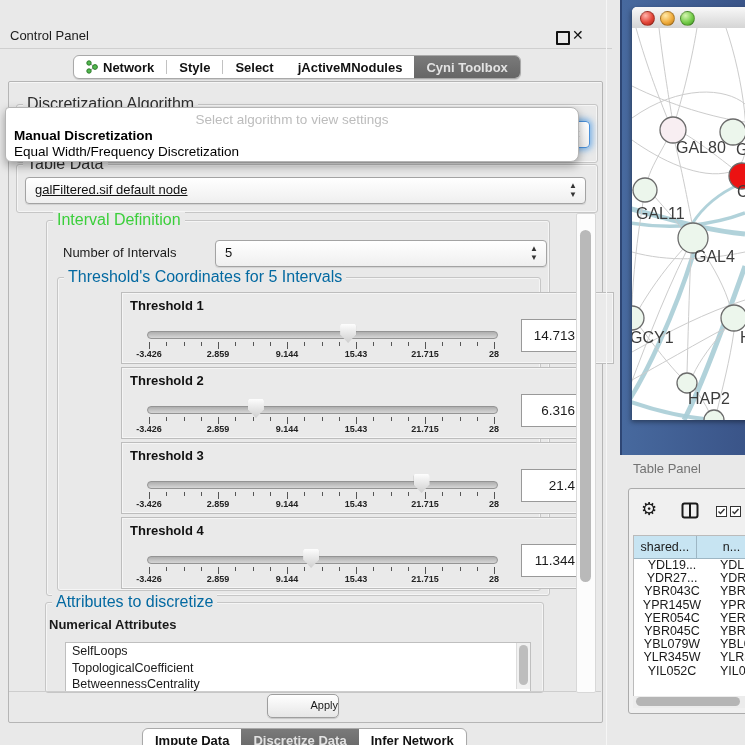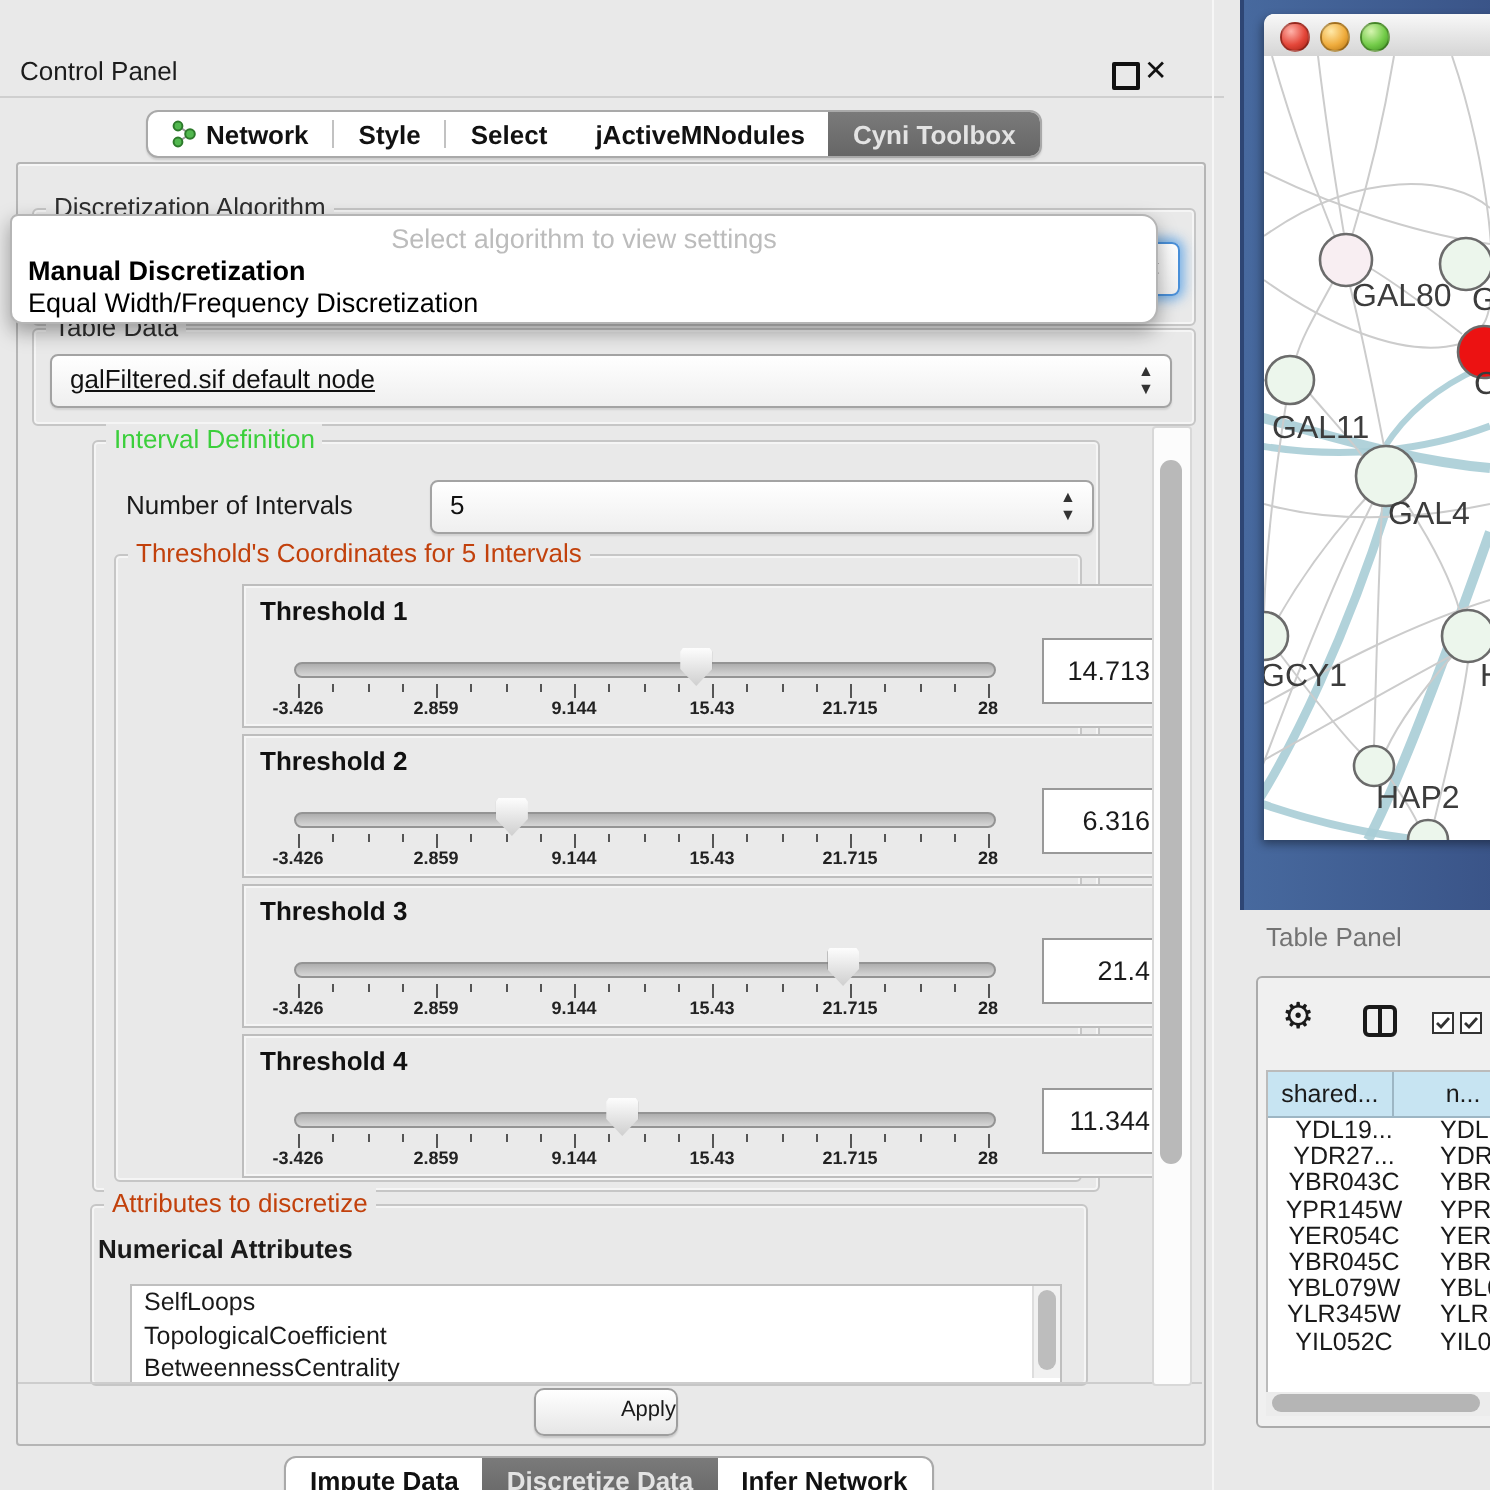--- a/index.html
+++ b/index.html
@@ -32,7 +32,7 @@
   #bottom-strip{left:0;top:727px;width:612px;height:18px;background:#e3e3e3;border-top:1px solid #c8c8c8;}
 
   .group{border:1px solid #c6c6c6;border-radius:3px;box-shadow:inset 0 0 0 1px rgba(255,255,255,.55);}
-  .gtitle{position:absolute;top:-9px;left:6px;background:#e9e9e9;padding:0 4px;font-size:13px;line-height:15px;}
+  .gtitle{position:absolute;top:-9px;left:6px;background:#e9e9e9;padding:0 4px;font-size:16px;line-height:15px;}
   .gtitle.green{color:#3bcf3b;}
   .gtitle.blue{color:#c2410c;}
   .gtitle.dark{color:#2e2e2e;}

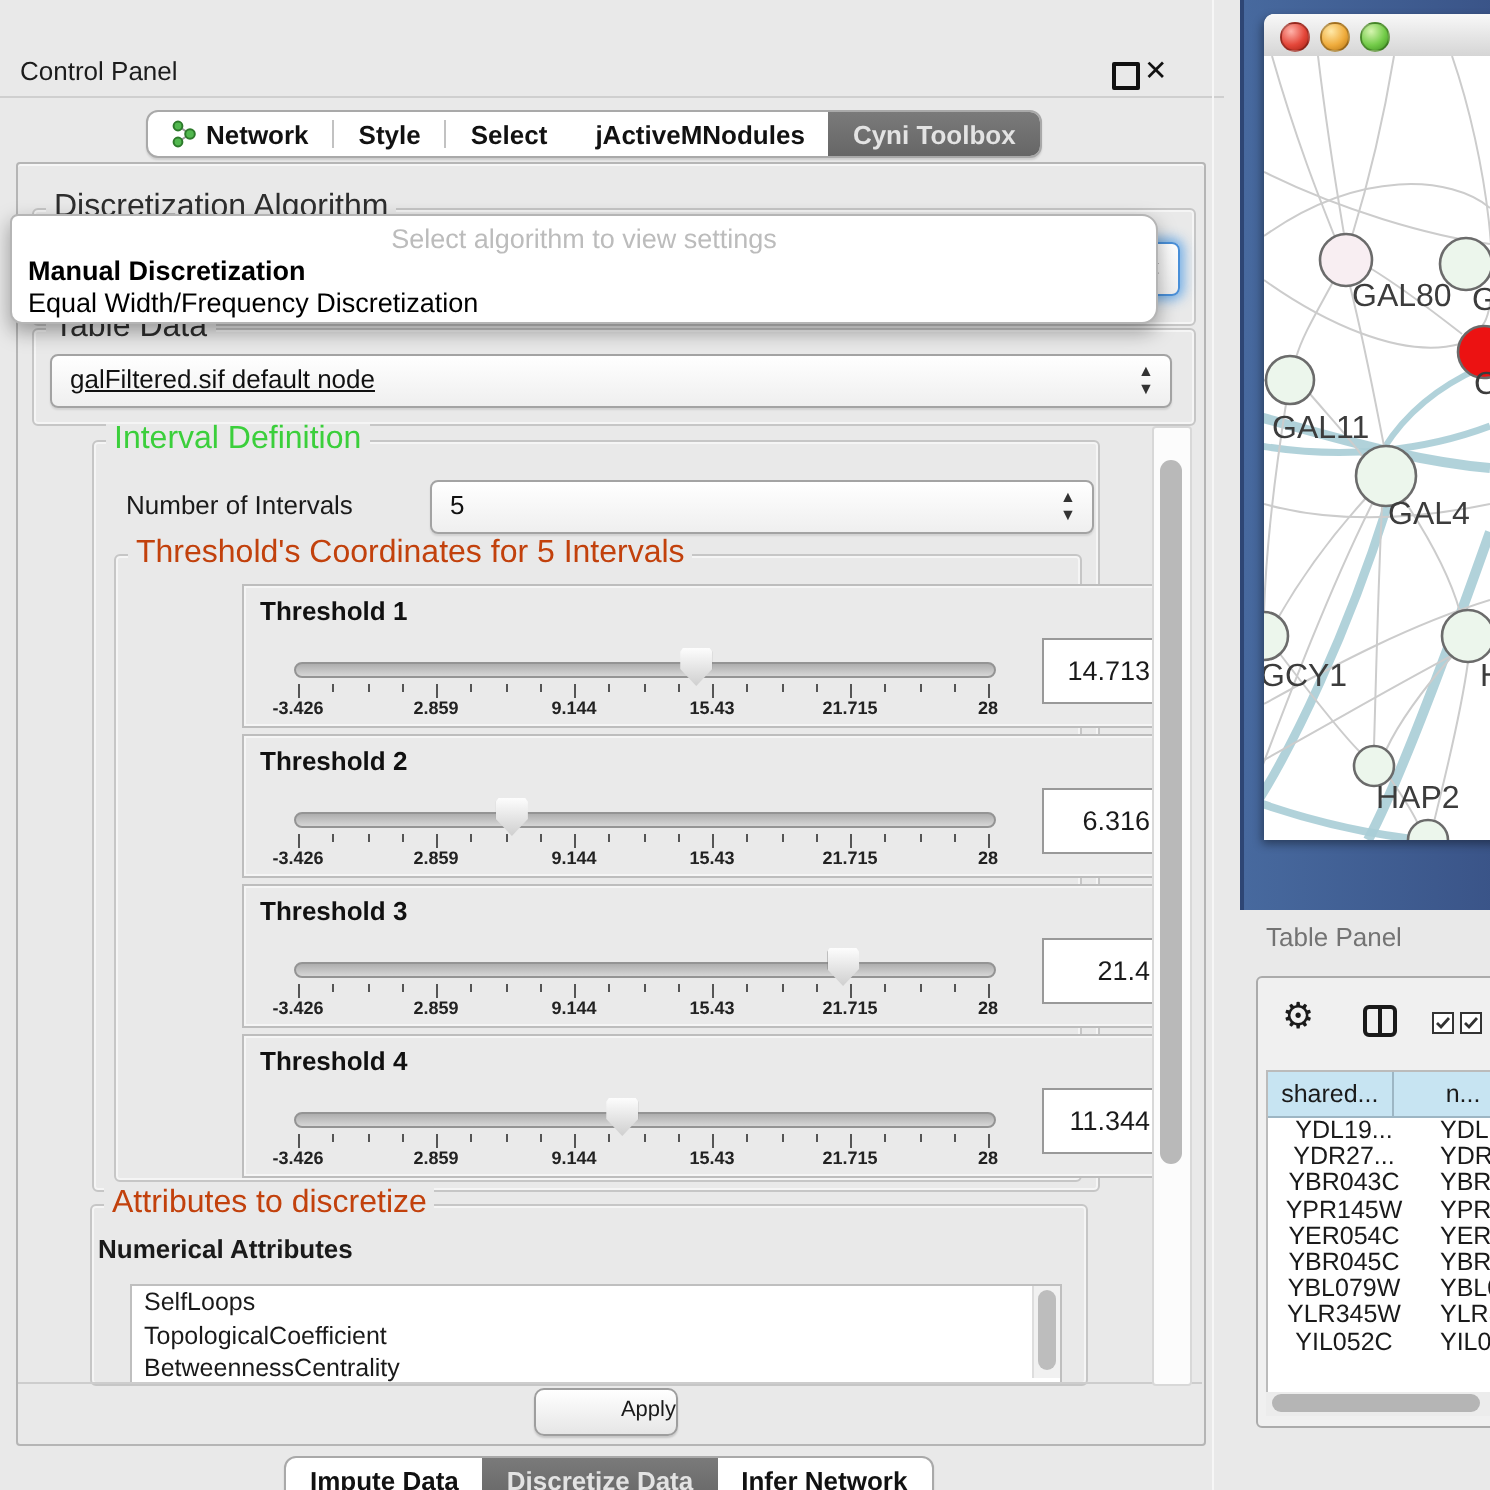--- a/index.html
+++ b/index.html
@@ -34,7 +34,7 @@
   .group{border:1px solid #c6c6c6;border-radius:3px;box-shadow:inset 0 0 0 1px rgba(255,255,255,.55);}
   .gtitle{position:absolute;top:-9px;left:6px;background:#e9e9e9;padding:0 4px;font-size:16px;line-height:15px;}
   .gtitle.green{color:#3bcf3b;}
-  .gtitle.blue{color:#c2410c;}
+  .gtitle.blue{color:#0369a1;}
   .gtitle.dark{color:#2e2e2e;}
 
   .combo{position:absolute;height:25px;border:1px solid #a3a3a3;border-radius:4px;

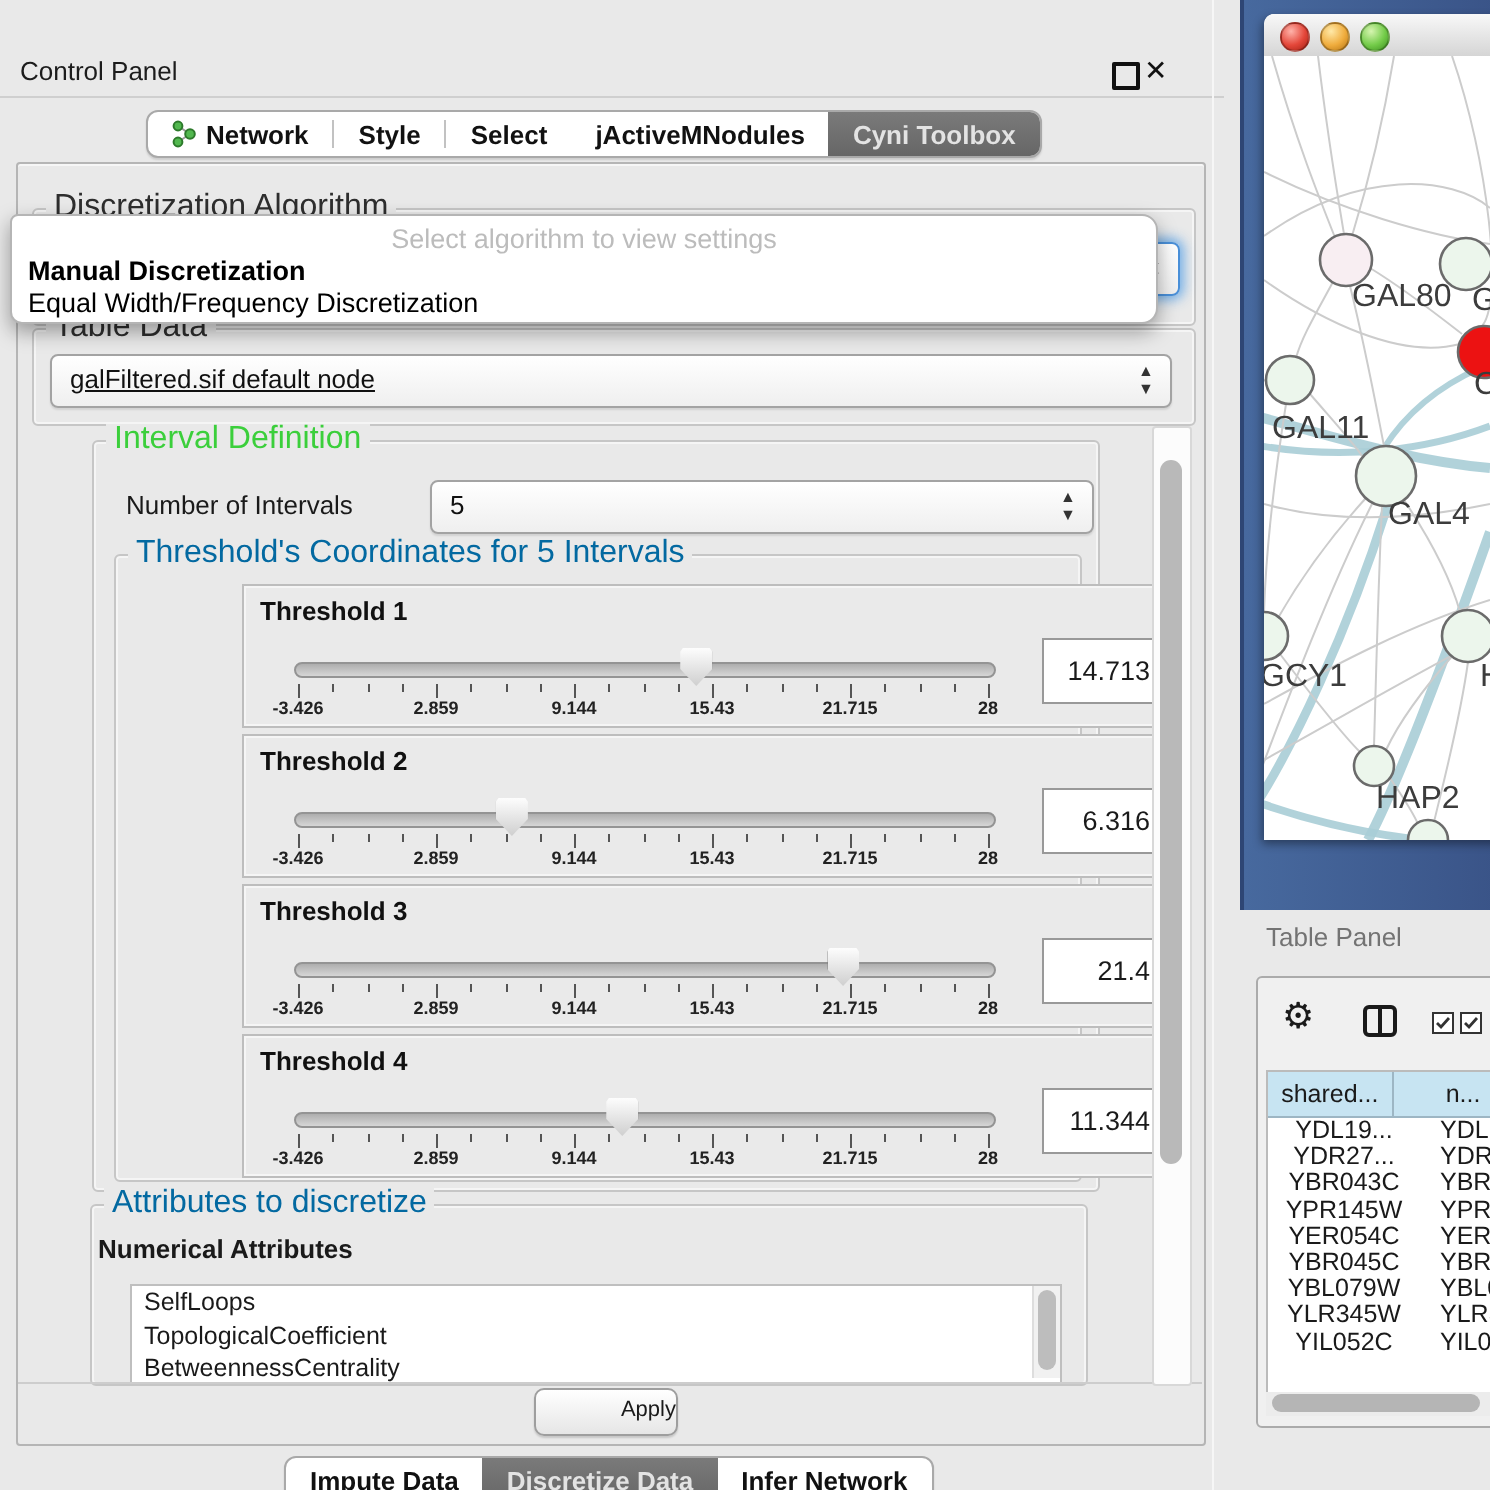--- a/index.html
+++ b/index.html
@@ -188,7 +188,7 @@
     <div class="abs group" style="left:10px;top:56px;width:482px;height:312px;">
       <div class="gtitle blue">Threshold's Coordinates for 5 Intervals</div>
       <div id="threshold-rows">
-          <div class="th-panel" style="top: 14px;">
+          <div class="th-panel" style="top: 14px; padding-left: 24px;">
             <div class="th-title">Threshold 1</div>
             <div class="th-track"></div>
             <div class="tick" style="left: 27px; top: 49px; height: 7px;"></div>

